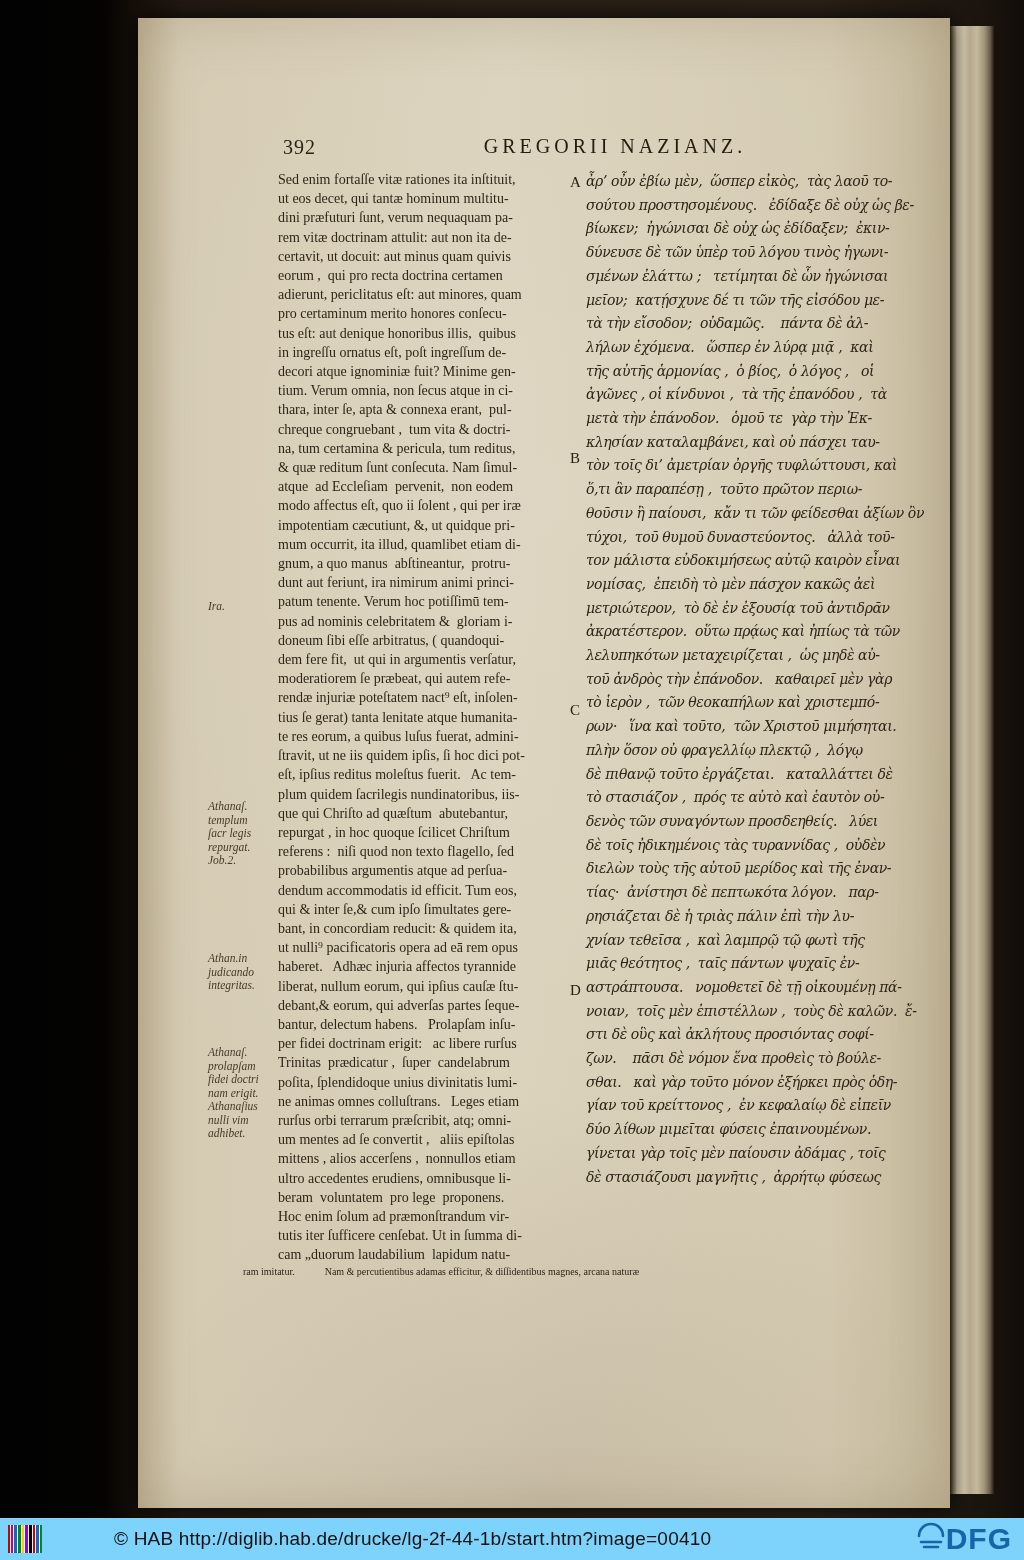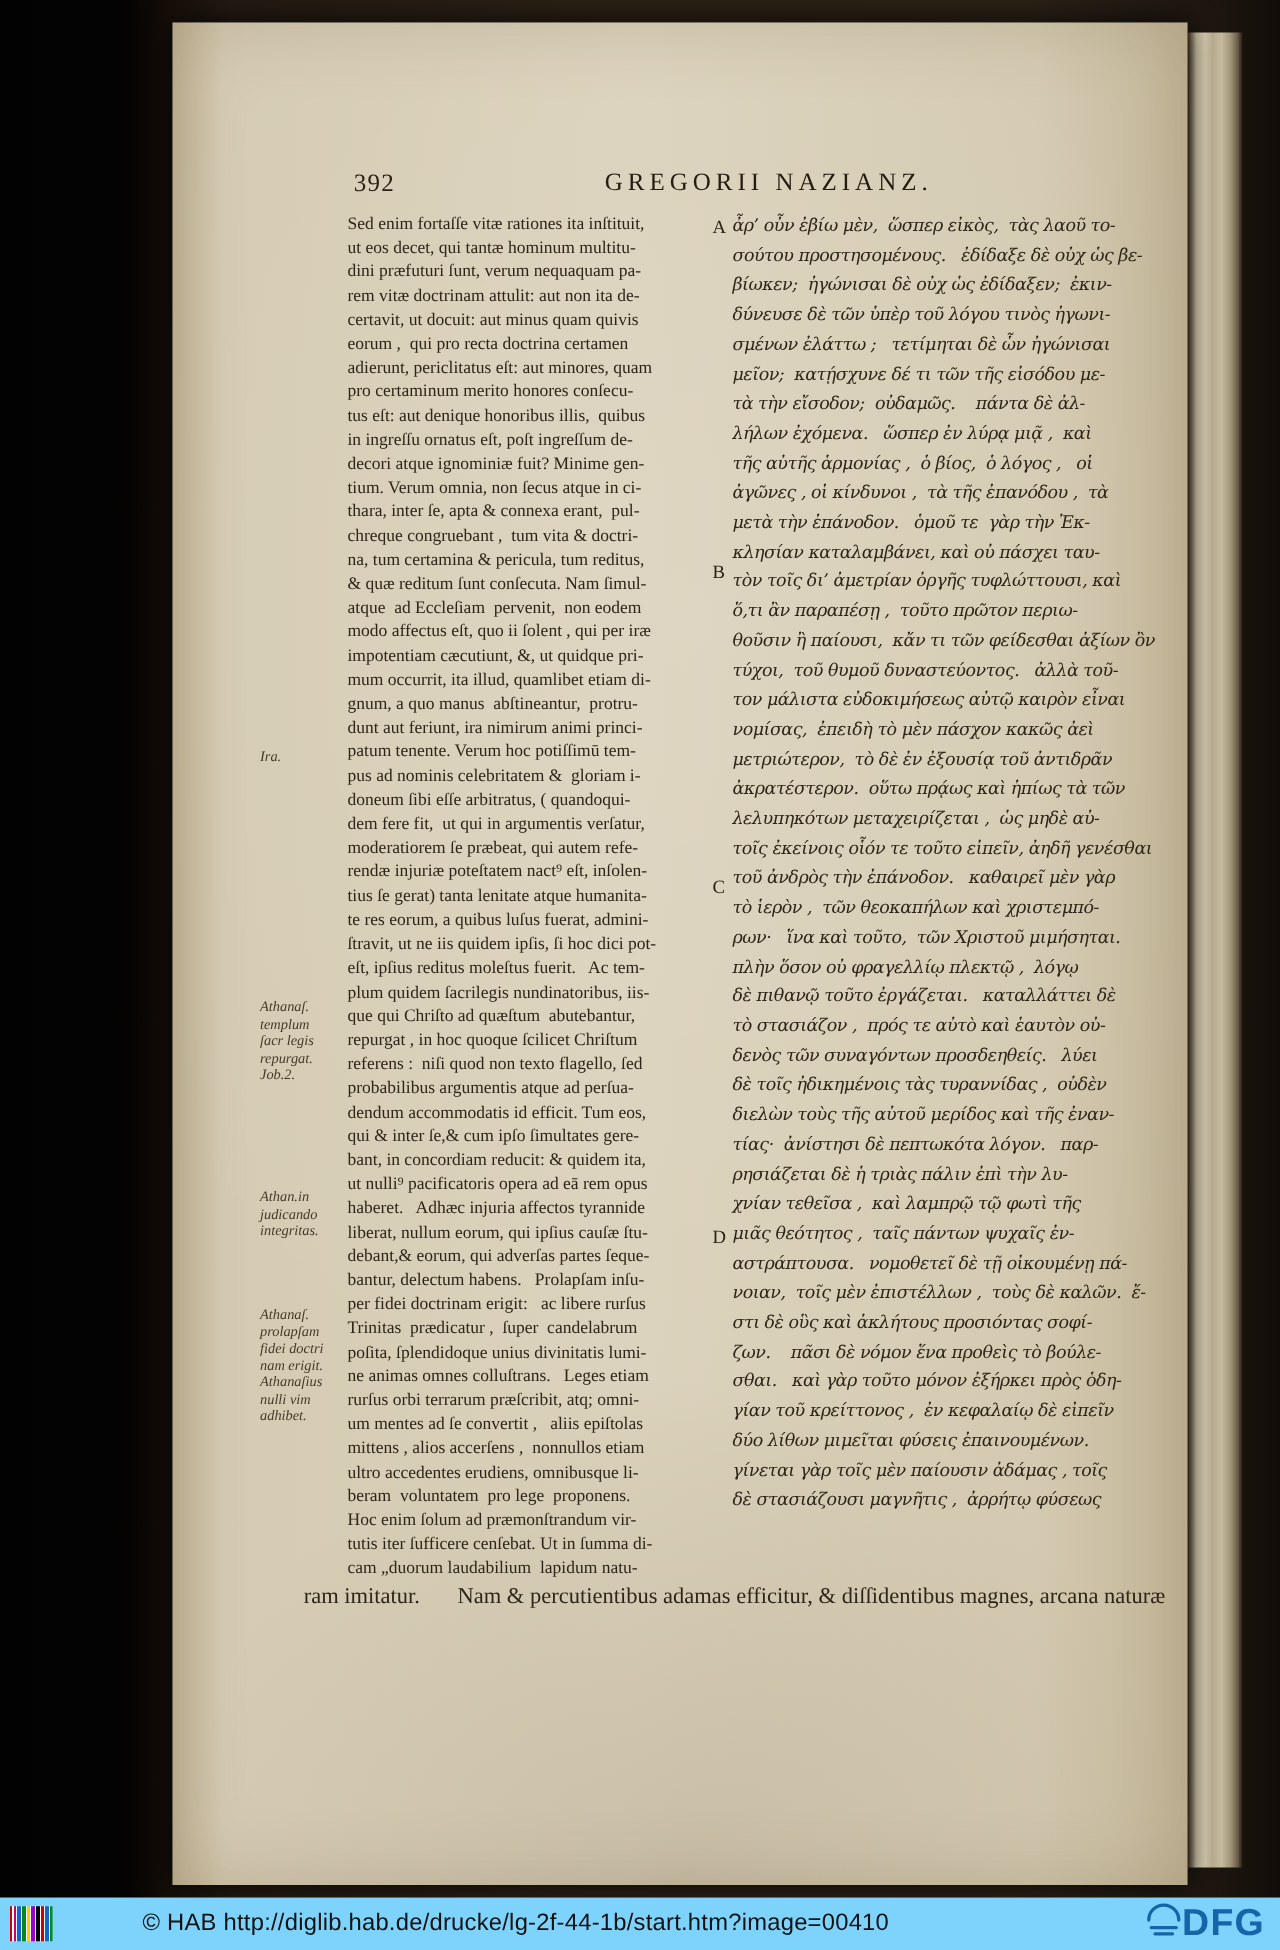--- a/index.html
+++ b/index.html
@@ -229,7 +229,6 @@
         <div class="tline">μετριώτερον,  τὸ δὲ ἐν ἐξουσίᾳ τοῦ ἀντιδρᾶν</div>
         <div class="tline">ἀκρατέστερον.  οὕτω πρᾴως καὶ ἠπίως τὰ τῶν</div>
         <div class="tline">λελυπηκότων μεταχειρίζεται ,  ὡς μηδὲ αὐ-</div>
-        <div class="tline">τοῖς ἐκείνοις οἷόν τε τοῦτο εἰπεῖν, ἀηδῆ γενέσθαι</div>
         <div class="tline">τοῦ ἀνδρὸς τὴν ἐπάνοδον.   καθαιρεῖ μὲν γὰρ</div>
         <div class="tline">τὸ ἱερὸν ,  τῶν θεοκαπήλων καὶ χριστεμπό-</div>
         <div class="tline">ρων·   ἵνα καὶ τοῦτο,  τῶν Χριστοῦ μιμήσηται.</div>

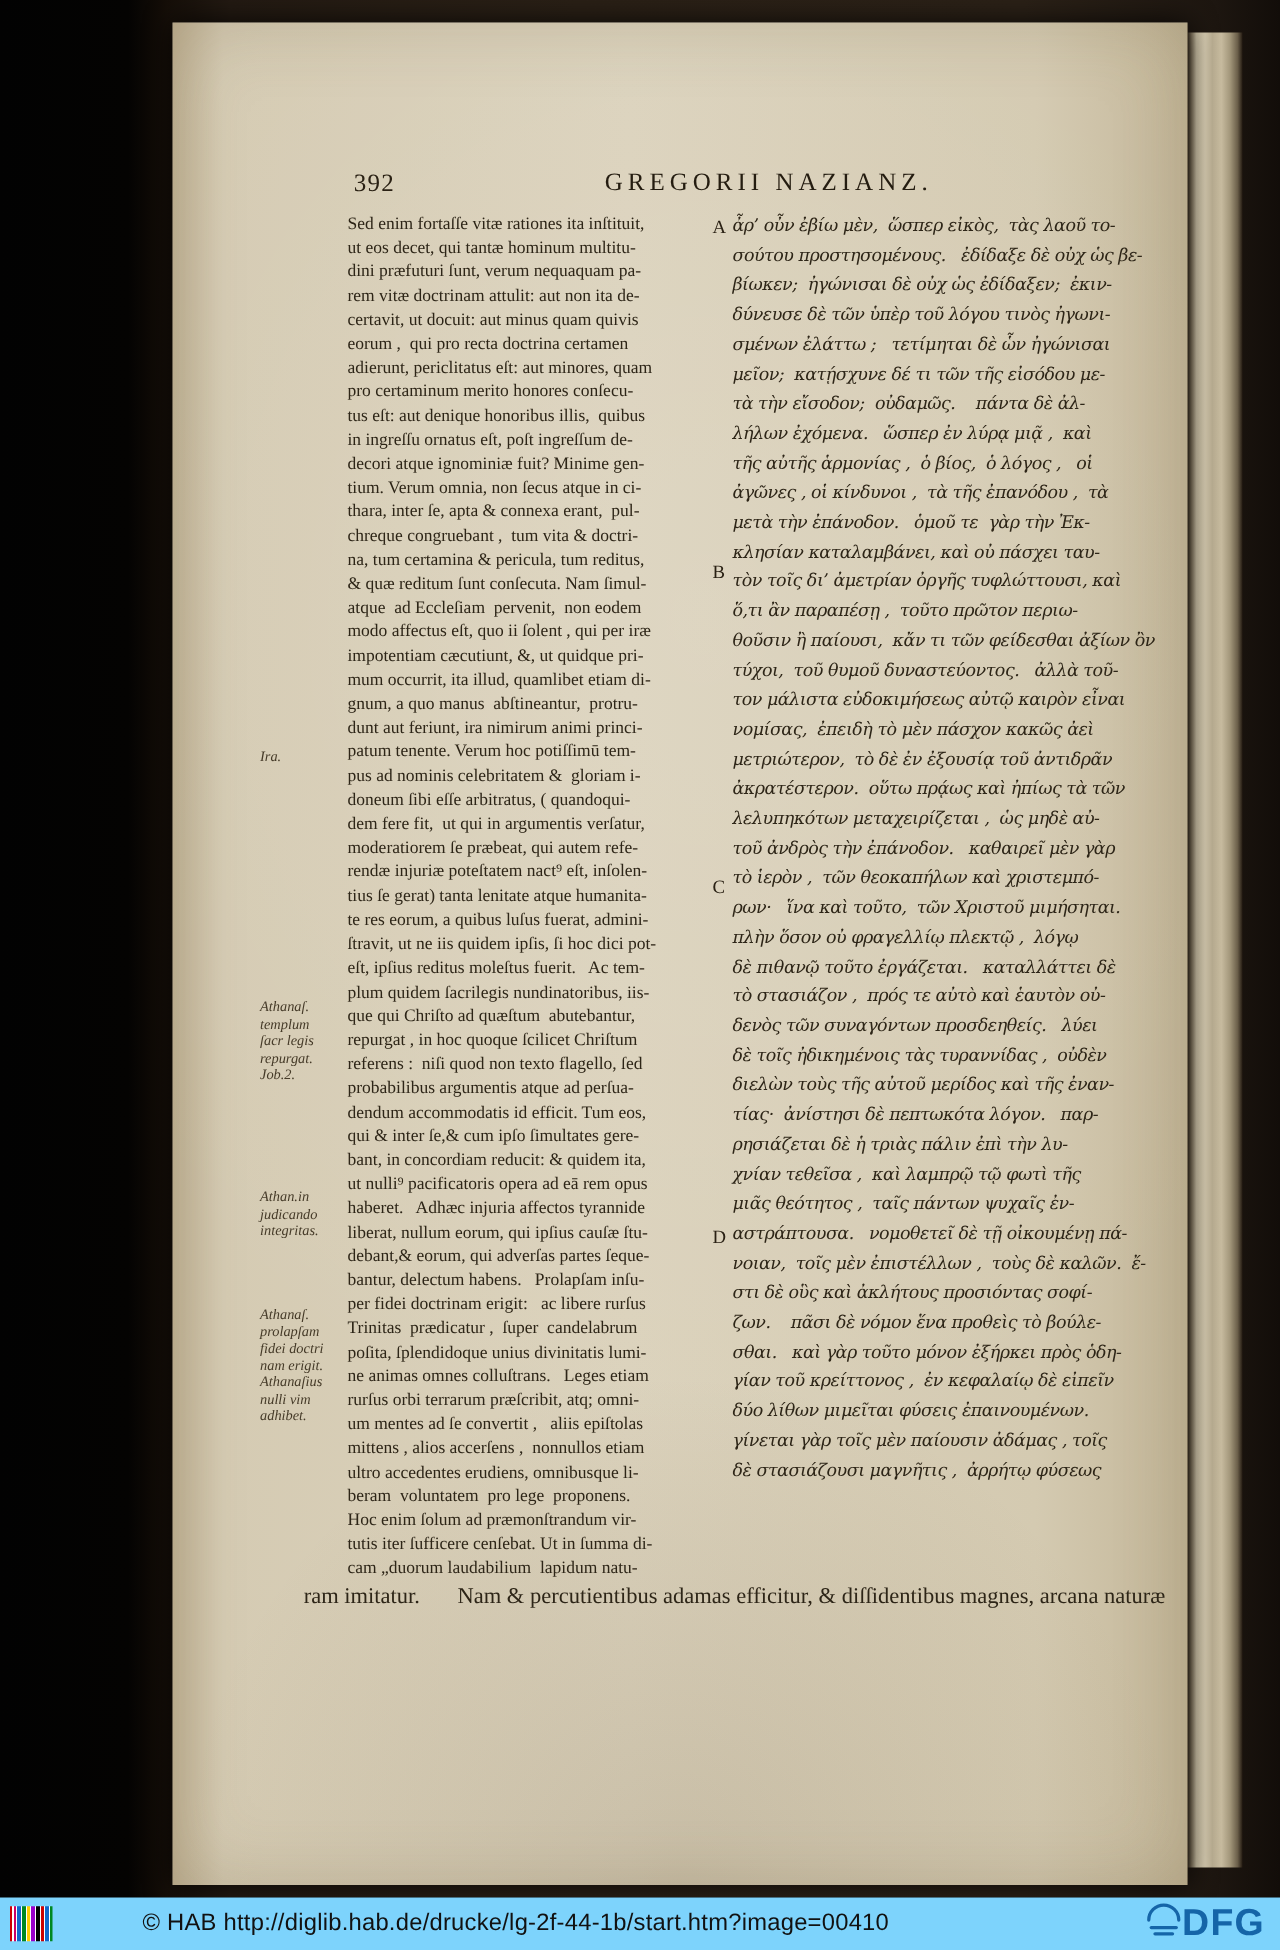--- a/index.html
+++ b/index.html
@@ -75,7 +75,7 @@
   
   .continuation {
     position:absolute; left:105px; top:1248px; width:705px;
-    font-size:18px; color:#2d2517; white-space:nowrap;
+    font-size:10px; color:#2d2517; white-space:nowrap;
   }
   .continuation .cont-right { margin-left:30px; }
 

